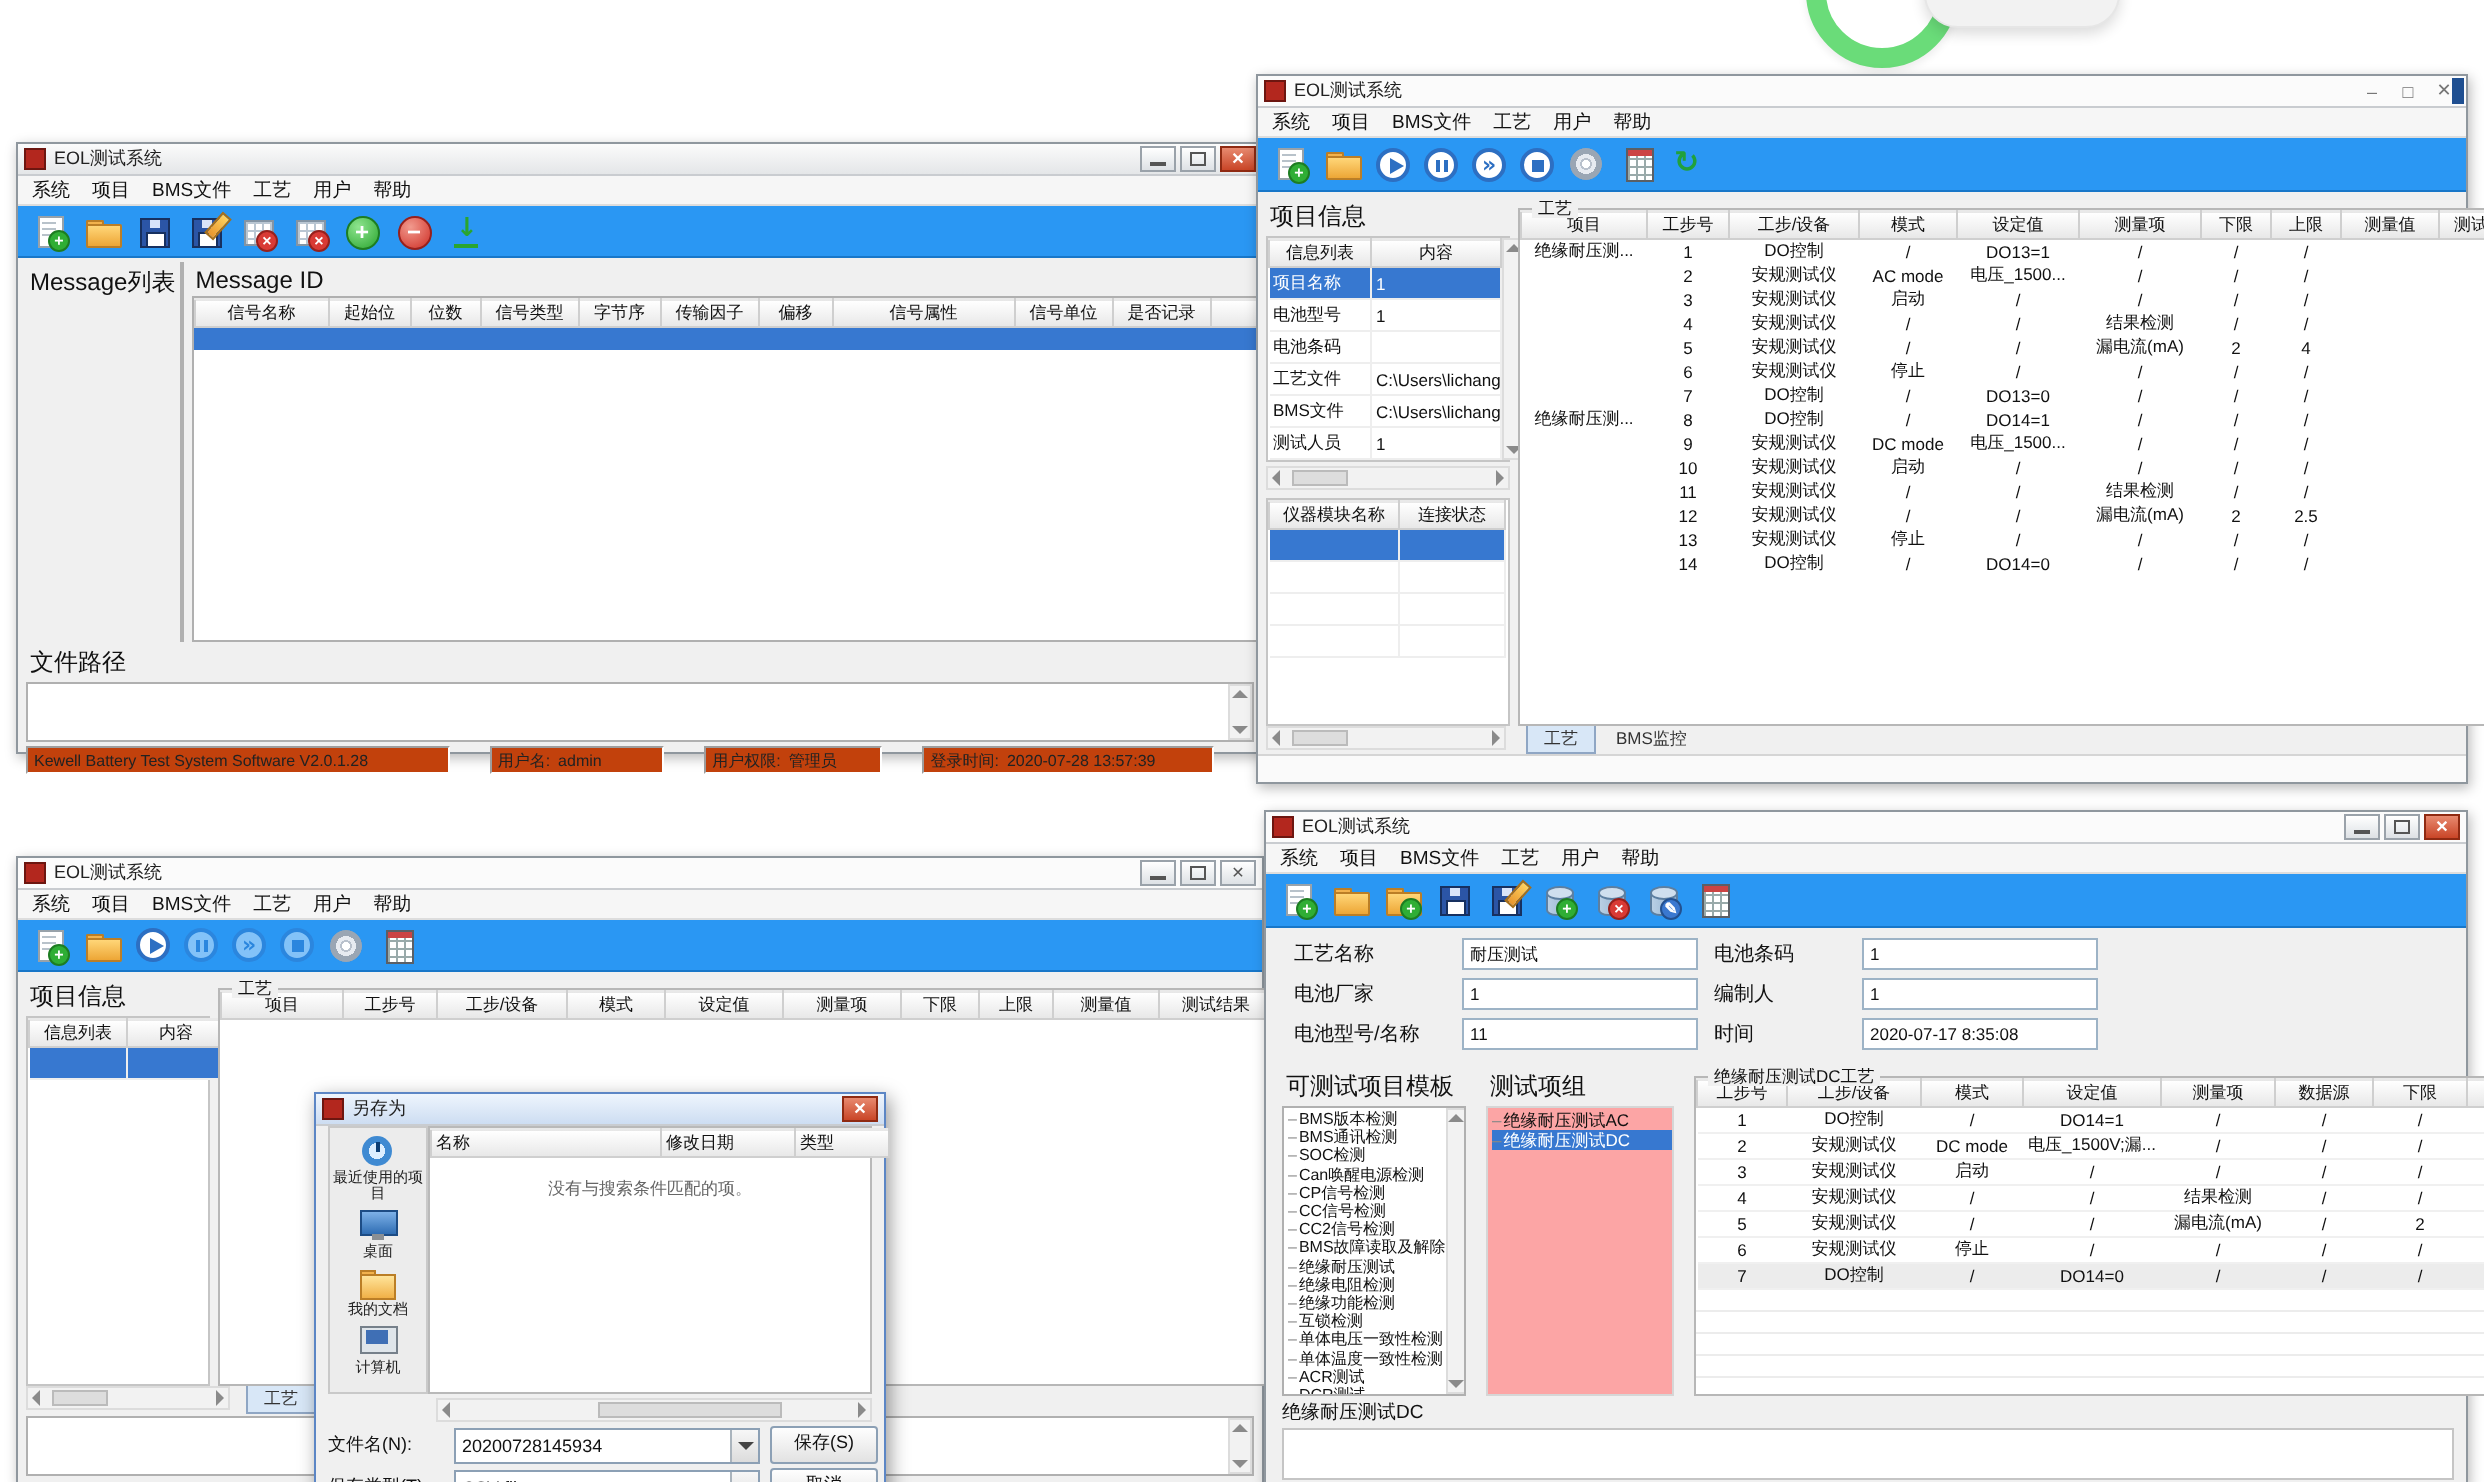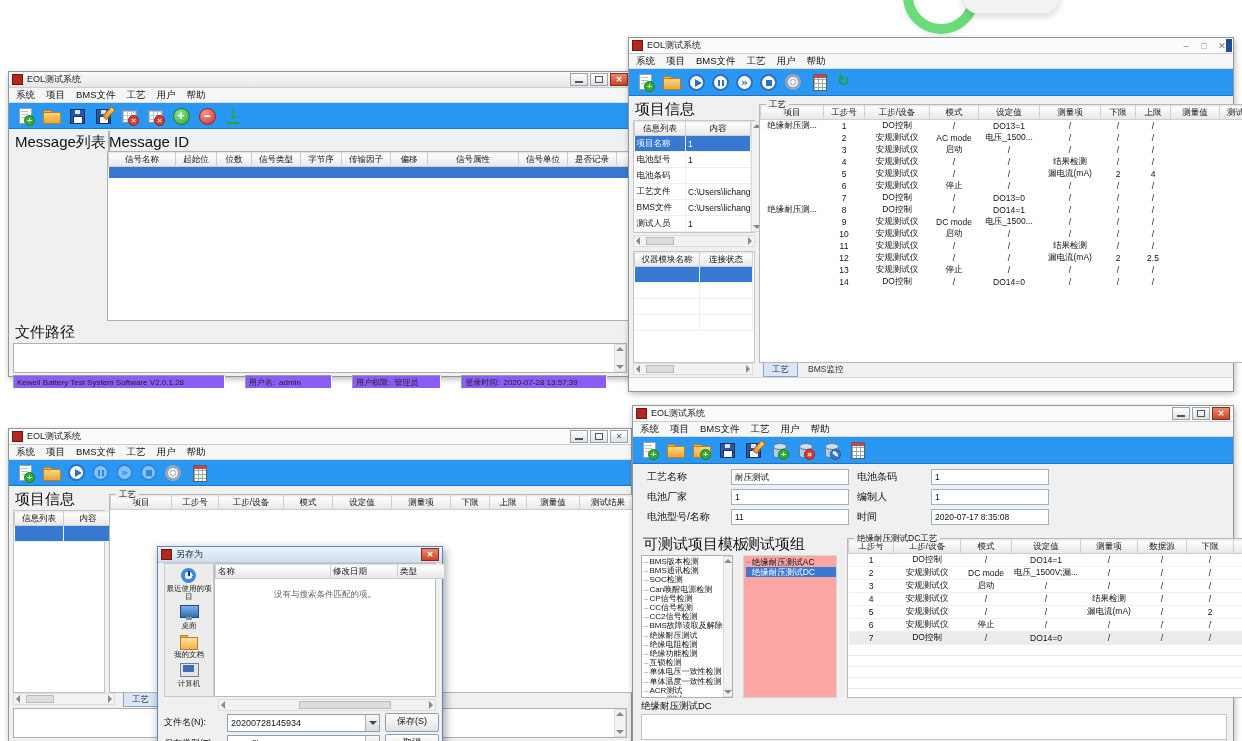--- a/index.html
+++ b/index.html
@@ -23,7 +23,7 @@
   .menubar{height:14px;flex:none;display:flex;gap:11px;align-items:flex-end;padding:0 7px;font-size:9.5px;background:#f6f6f6;border-bottom:1px solid #ddd}
   .menubar .mi{white-space:nowrap}
   .bluebar{height:25px;flex:none;display:flex;align-items:center;gap:7px;padding:0 7px;background:#2a97f3;border-bottom:1px solid #1877c9}
-  .plabel{font-size:15px;padding:2px 2px 1px 2px;white-space:nowrap}
+  .plabel{font-size:12px;padding:2px 2px 1px 2px;white-space:nowrap}
   
   .ic{width:19px;height:18px;position:relative;flex:none}
   .ic.doc::before{content:"";position:absolute;left:3px;top:1px;width:11px;height:14px;background:#fff;border:1px solid #98a2aa}

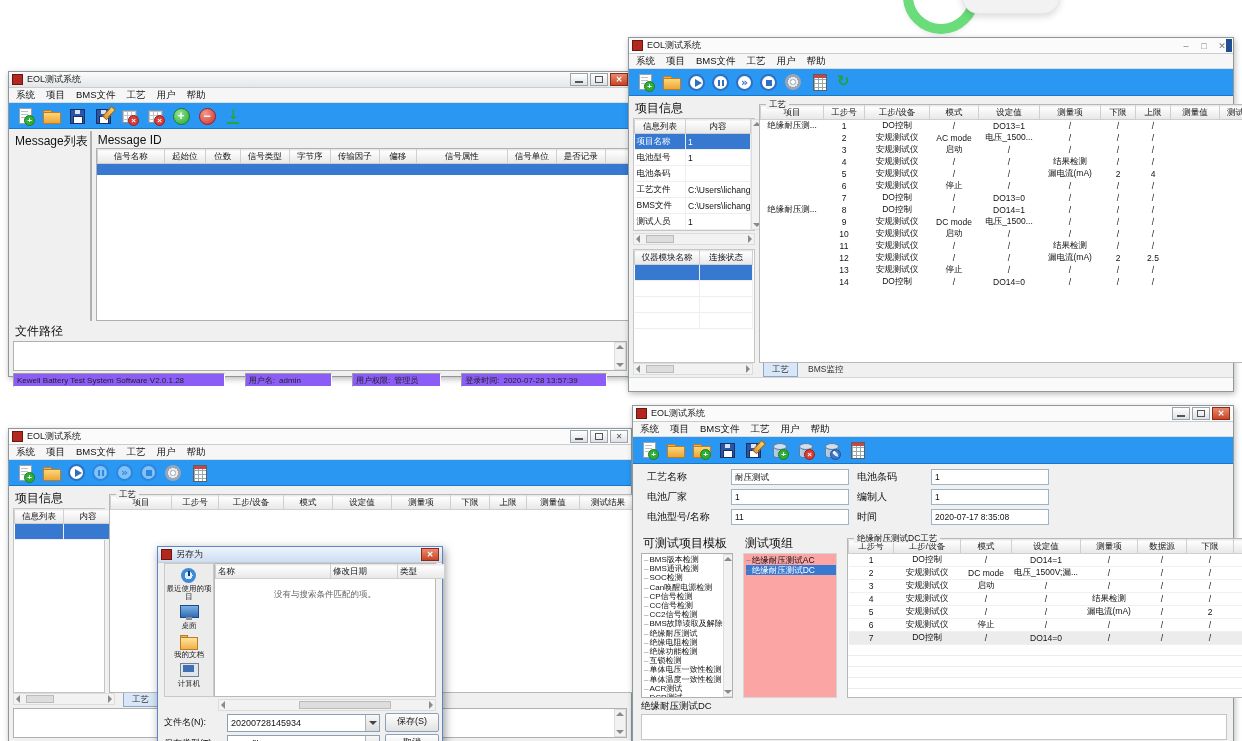--- a/index.html
+++ b/index.html
@@ -83,7 +83,7 @@
   .tab{font-size:8.5px;padding:0 8px;height:13px;line-height:13px;color:#333}
   .tab.active{background:#d8e7f7;border:1px solid #8fa6c4;border-top:none}
   .sbx{display:inline-flex;align-items:center;gap:4px;height:12px;padding:0 3px;margin-right:20px;font-size:8px;color:#222;
-       border:1px solid;border-color:#9d9d9d #fff #fff #9d9d9d;background:#8b5cf6;overflow:hidden;white-space:nowrap}
+       border:1px solid;border-color:#9d9d9d #fff #fff #9d9d9d;background:#c2410c;overflow:hidden;white-space:nowrap}
   .fld{border:1px solid #9db3c6;background:#fff;height:14px;line-height:14px;font-size:8.5px;padding:0 3px;overflow:hidden;white-space:nowrap}
   .combo{display:flex;align-items:center;border:1px solid #8ca0b5;background:#fff;height:16px;font-size:9px;padding-left:3px;overflow:hidden}
   .combo .cv{white-space:nowrap;overflow:hidden}

